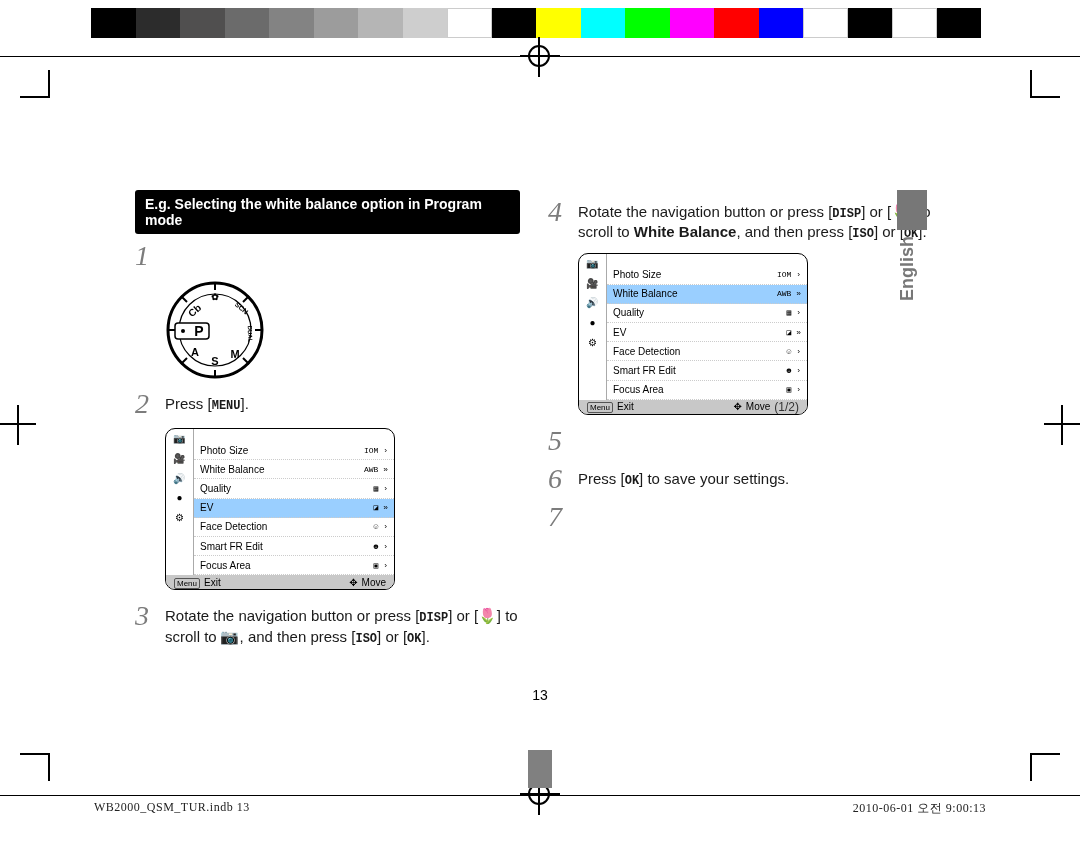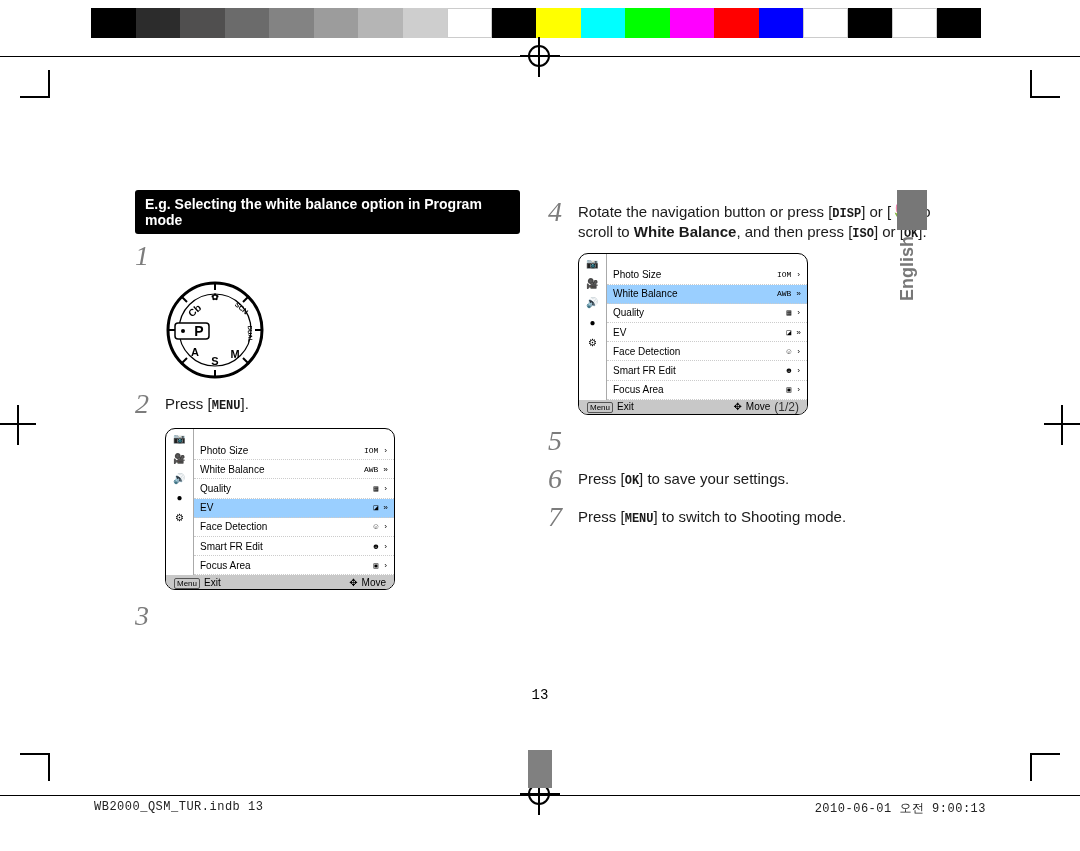--- a/index.html
+++ b/index.html
@@ -343,9 +343,6 @@
     </div>
     <div class="step">
       <div class="stepnum">7</div>
-      <p>
-        <span>Press [</span><span class="btn-label">MENU</span><span>] to switch to Shooting mode.</span>
-      </p>
     </div>
   </div>
 </div>

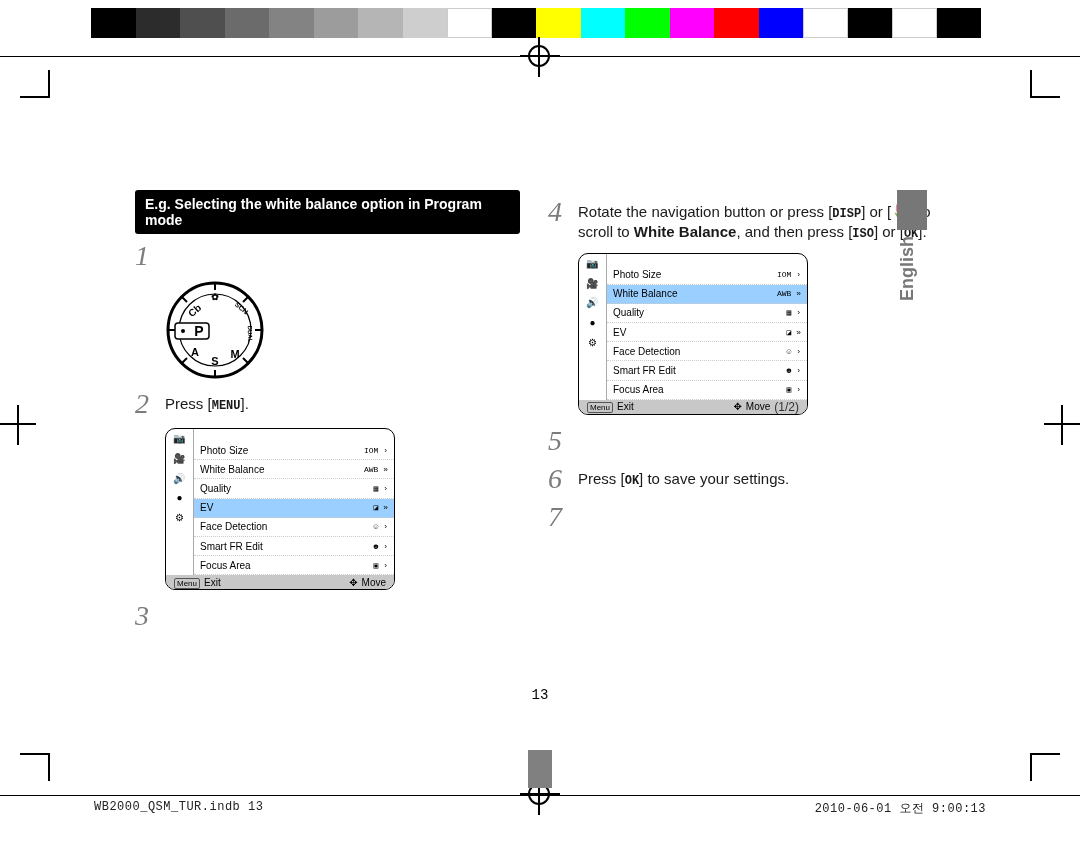--- a/index.html
+++ b/index.html
@@ -266,6 +266,9 @@
 
     <div class="step">
       <div class="stepnum">3</div>
+      <p>
+        <span>Rotate the navigation button or press [</span><span class="btn-label">DISP</span><span>] or [</span><span>🌷</span><span>] to scroll to </span><span>📷</span><span>, and then press [</span><span class="btn-label">ISO</span><span>] or [</span><span class="btn-label">OK</span><span>].</span>
+      </p>
     </div>
   </div>
 

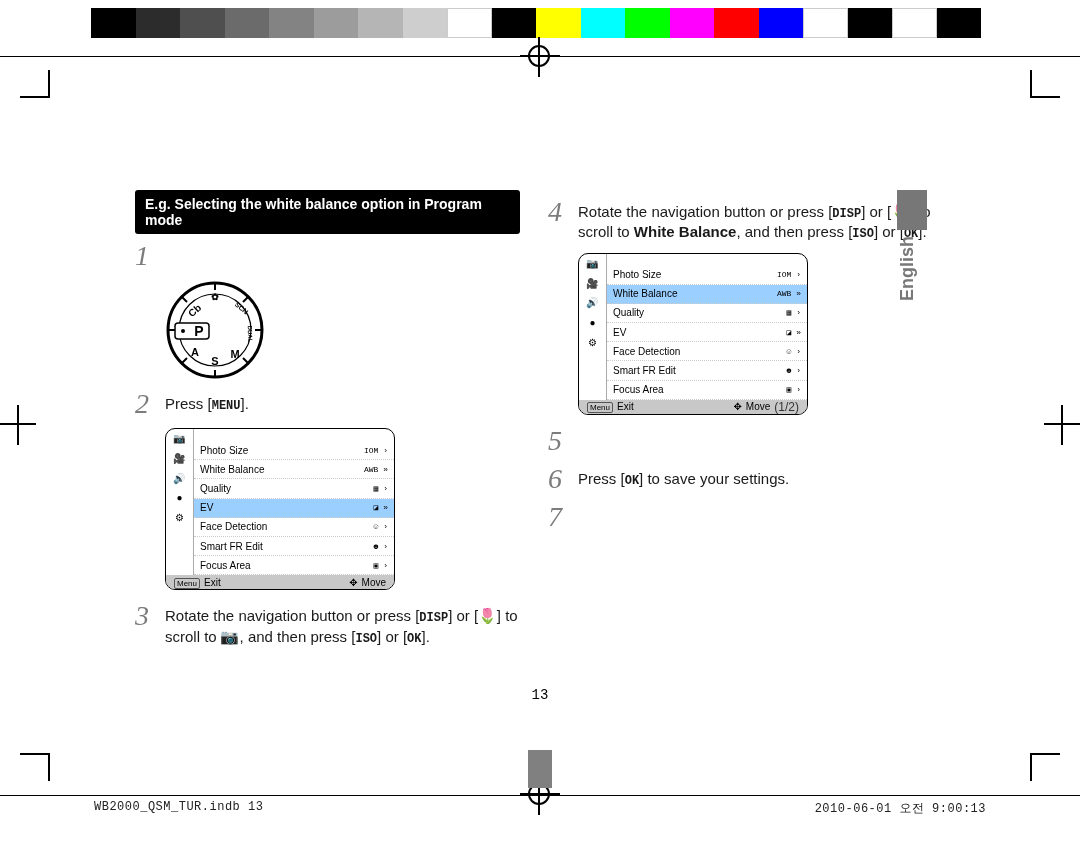--- a/index.html
+++ b/index.html
@@ -115,7 +115,7 @@
 
   .page-num {
     position:absolute; left:50%; transform:translateX(-50%);
-    top:687px; font-size:14px;font-family:Liberation Mono, monospace;
+    top:687px; font-size:14px;
   }
   .page-num-bar {
     position:absolute; left:50%; transform:translateX(-50%);

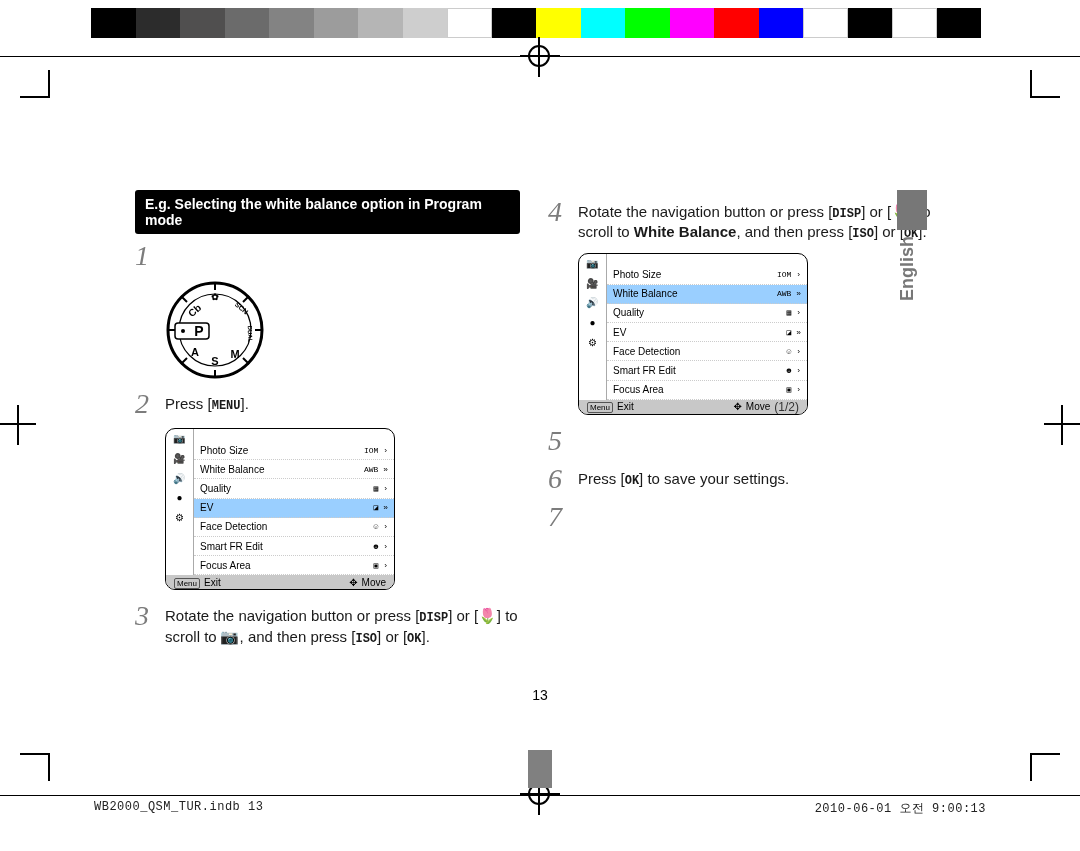--- a/index.html
+++ b/index.html
@@ -125,7 +125,7 @@
   .footer-meta {
     position:absolute; top:800px; left:94px; right:94px;
     display:flex; justify-content:space-between;
-    font-family:Liberation Mono, monospace; font-size:12px; color:#222; letter-spacing:0.5px;
+    font-family:Liberation Serif, serif; font-size:12px; color:#222; letter-spacing:0.5px;
   }
 </style>
 </head>

